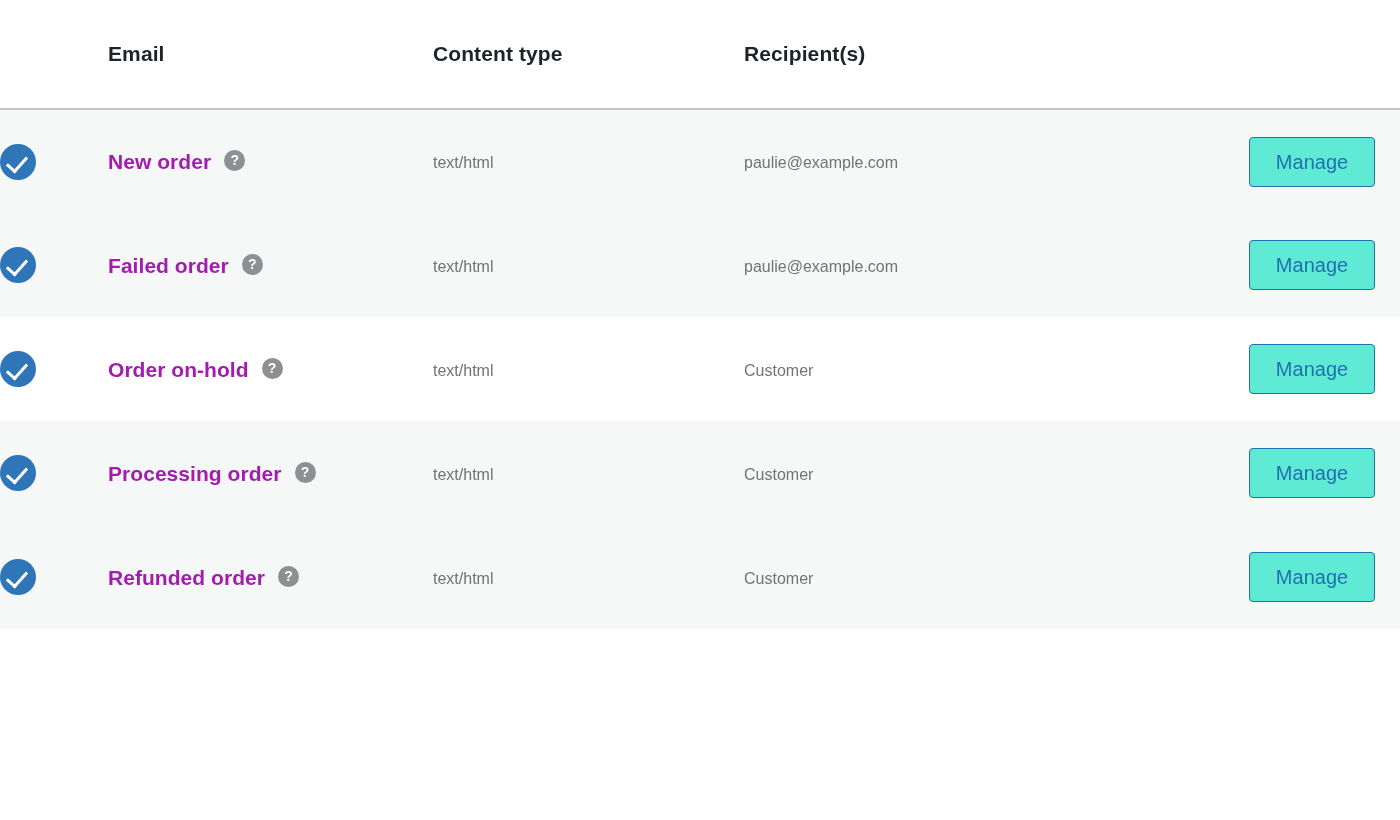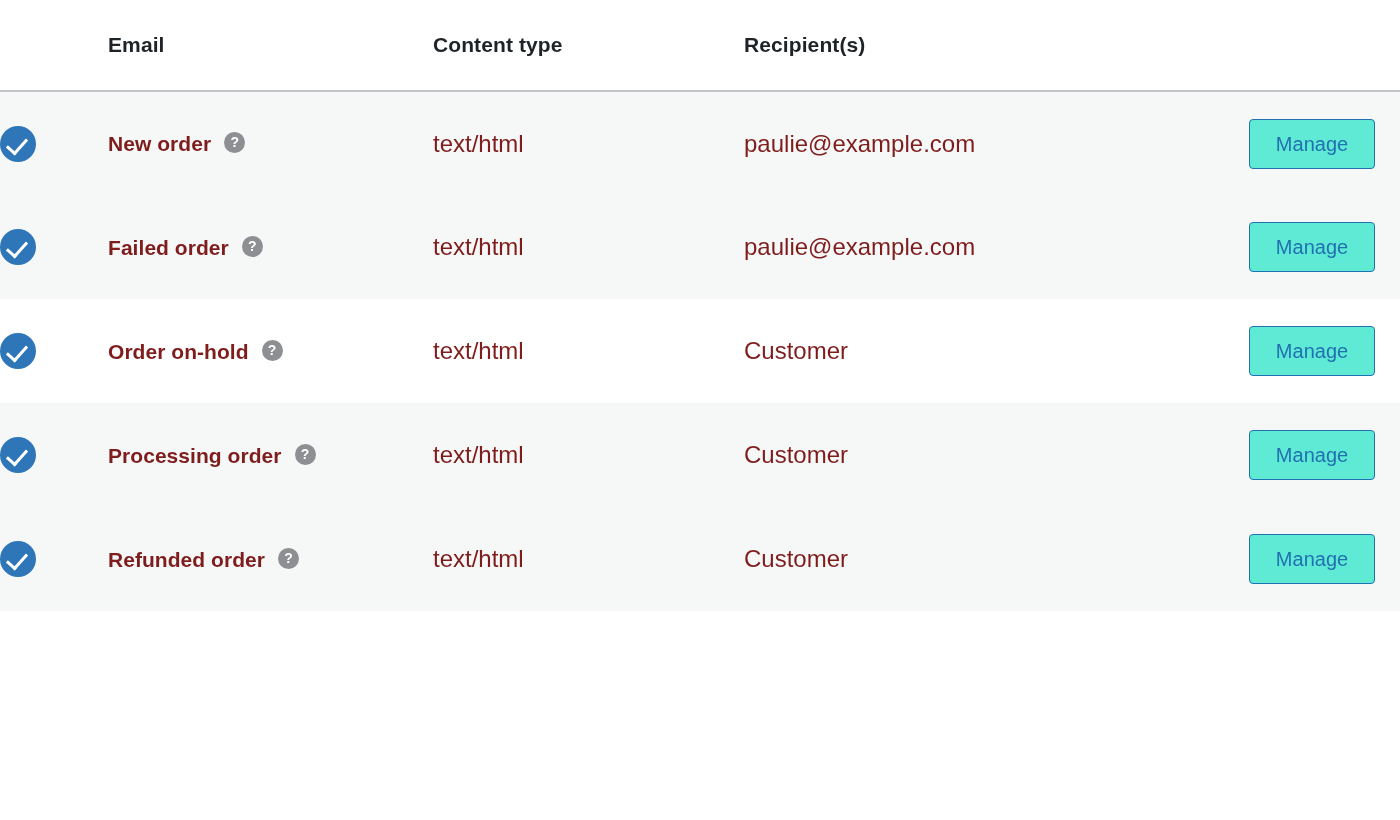--- a/index.html
+++ b/index.html
@@ -24,7 +24,7 @@
 
   
   .emails-table thead th {
-    height: 91px;
+    height: 109px;
     vertical-align: middle;
     text-align: left;
     font-size: 21px;

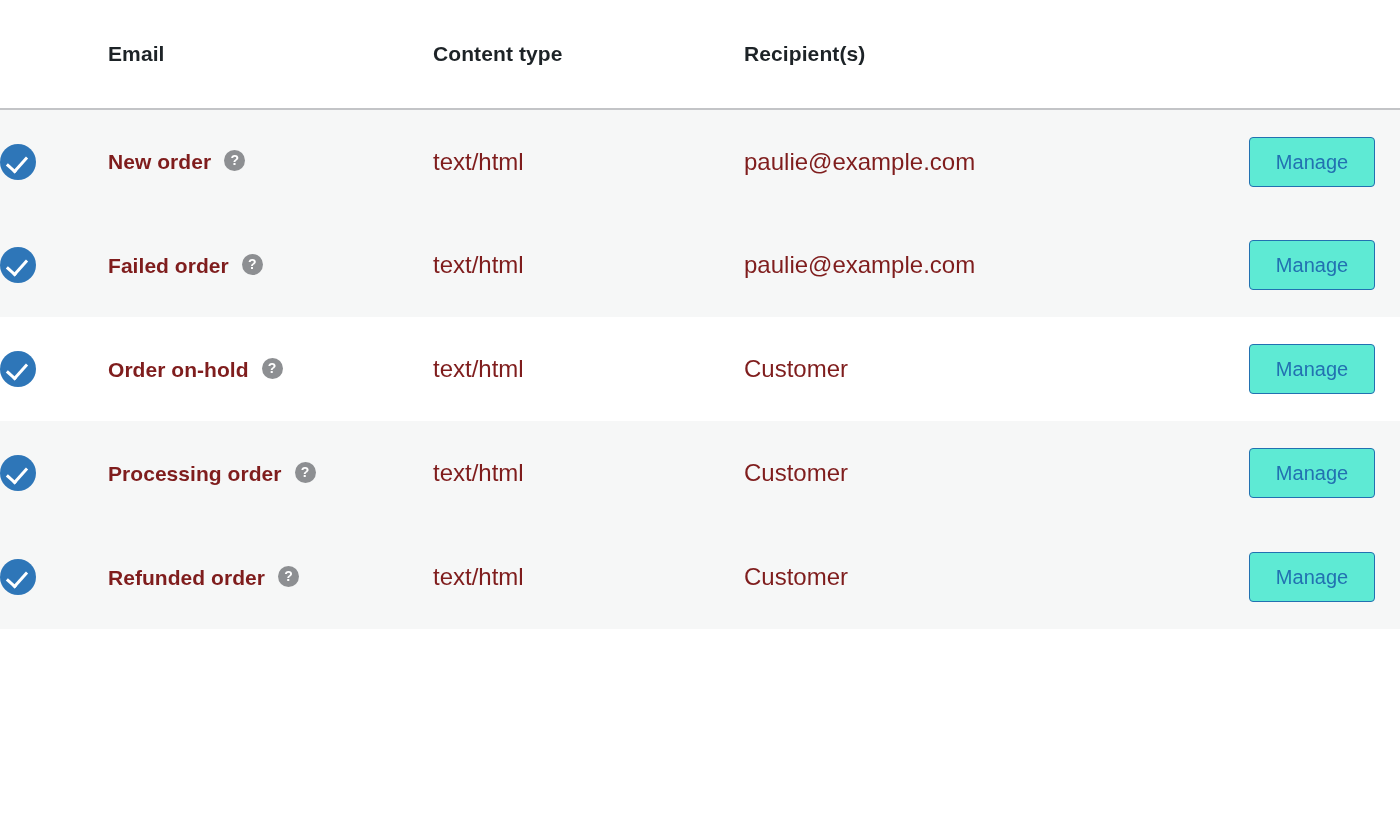--- a/index.html
+++ b/index.html
@@ -89,7 +89,7 @@
   .email-link {
     font-size: 21px;
     font-weight: bold;
-    color: #7f1d1d;
+    color: #a21caf;
     text-decoration: none;
     letter-spacing: 0.05px;
     vertical-align: middle;

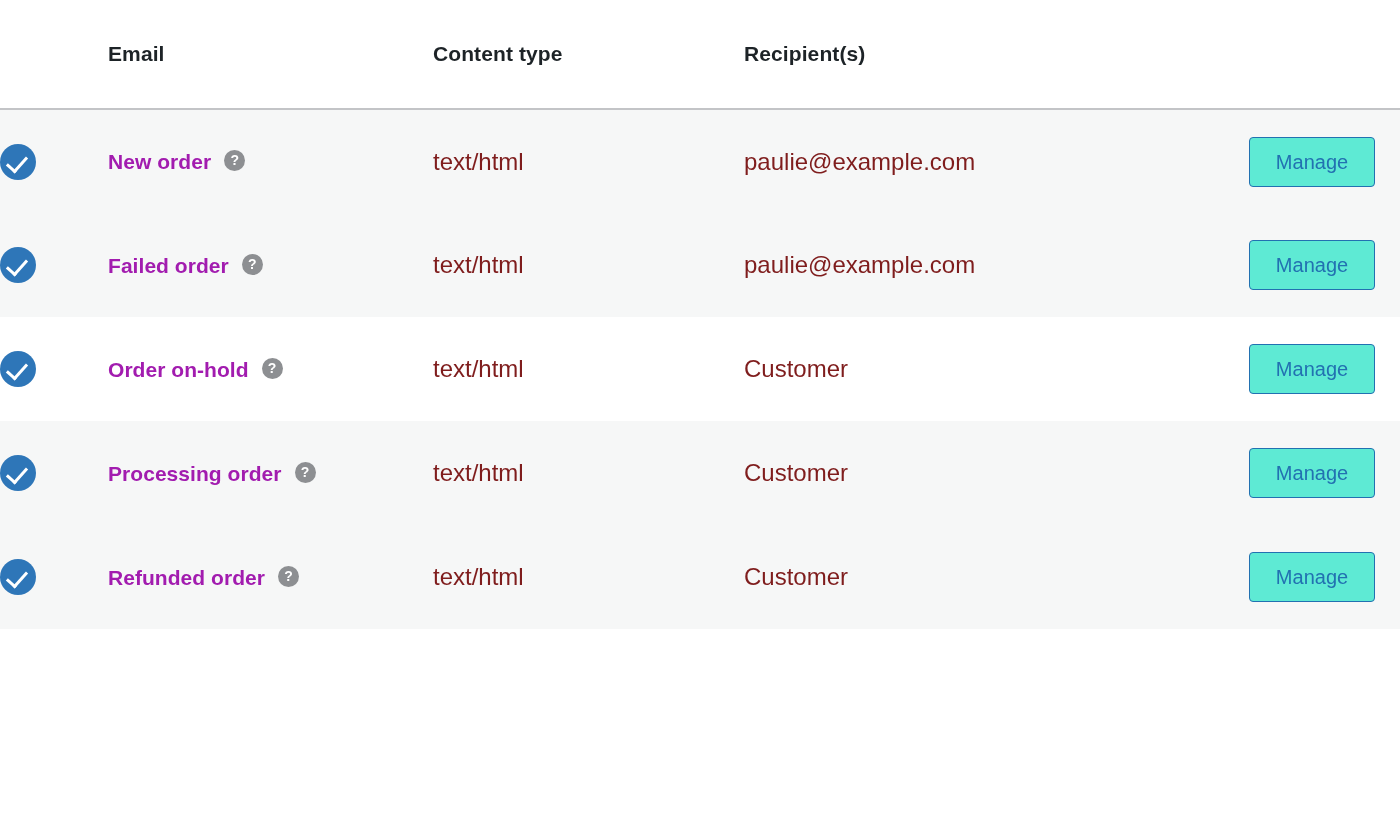--- a/index.html
+++ b/index.html
@@ -118,8 +118,8 @@
   .cell-recip { padding-left: 0px; }
 
   .cell-type span, .cell-recip span {
-    font-size: 24px;
-    color: #7f1d1d;
+    font-size: 16px;
+    color: #737373;
   }
 
   

